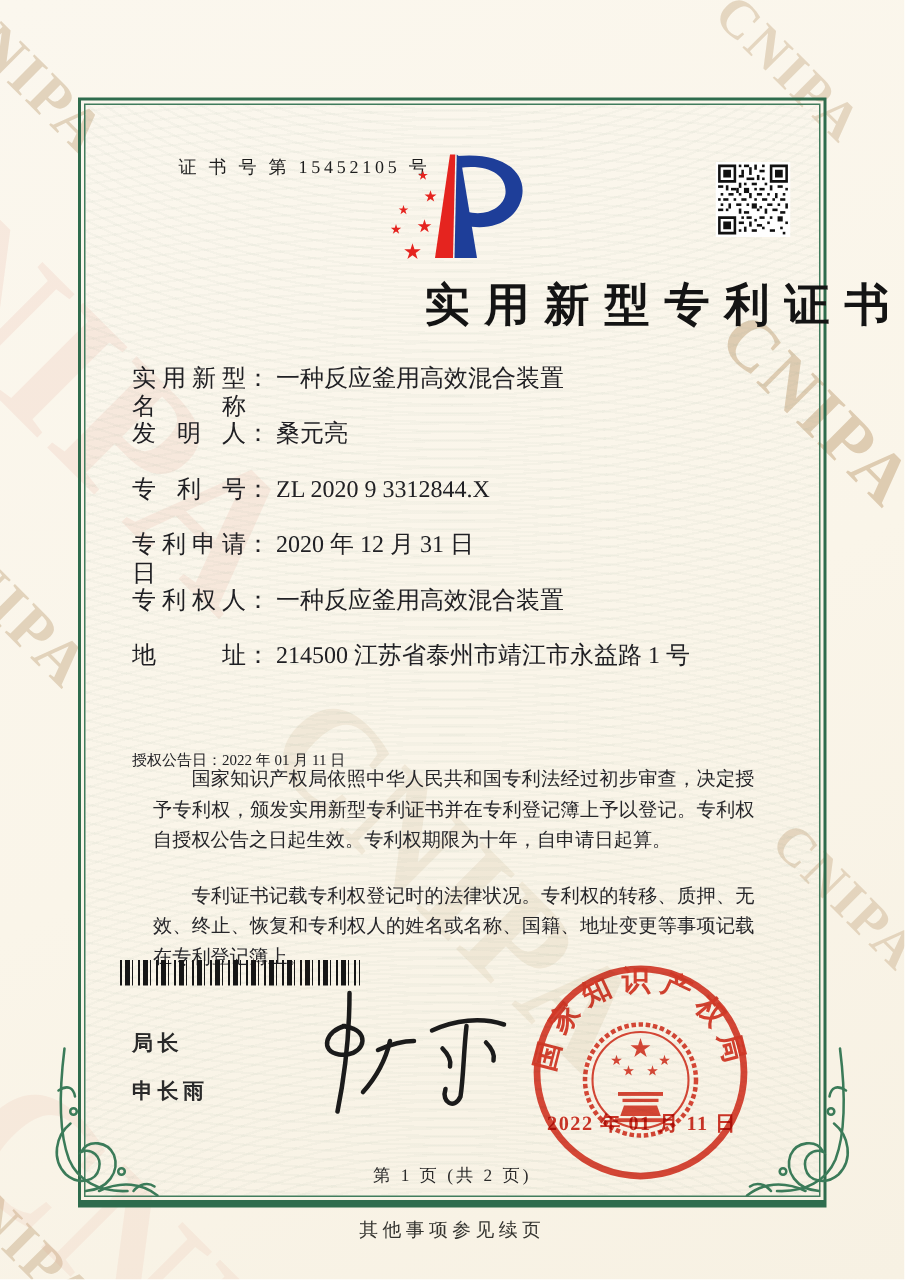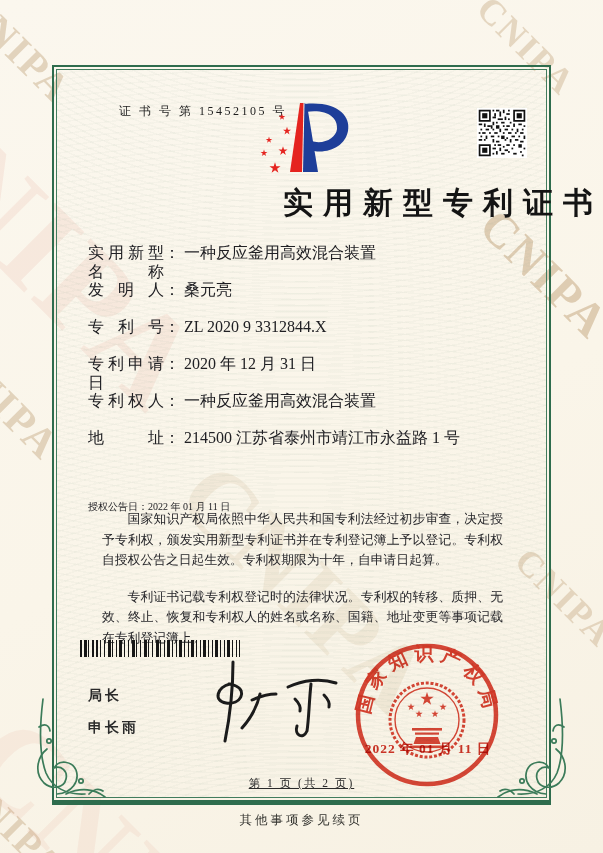--- a/index.html
+++ b/index.html
@@ -57,7 +57,7 @@
   .seal-date{position:absolute;left:358px;top:740px;width:140px;text-align:center;z-index:4;
              font-size:13.5px;color:#cf362a;letter-spacing:1px;font-weight:600;mix-blend-mode:multiply;}
   .page-ind{position:absolute;left:0;right:0;top:776px;text-align:center;font-size:11.5px;
-            letter-spacing:2px;color:#2a2a2a;z-index:2;text-decoration:underline;}
+            letter-spacing:2px;color:#2a2a2a;z-index:2;}
   .footer-note{position:absolute;left:0;right:0;top:812px;text-align:center;font-size:12.5px;
             letter-spacing:3px;color:#33332f;z-index:2;}
 </style>

